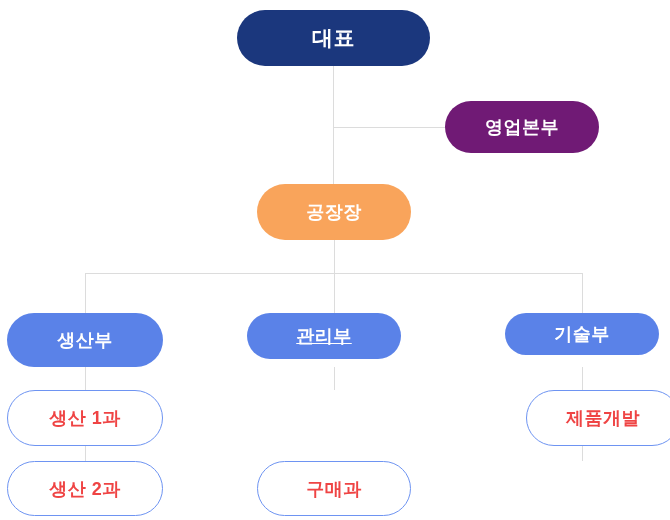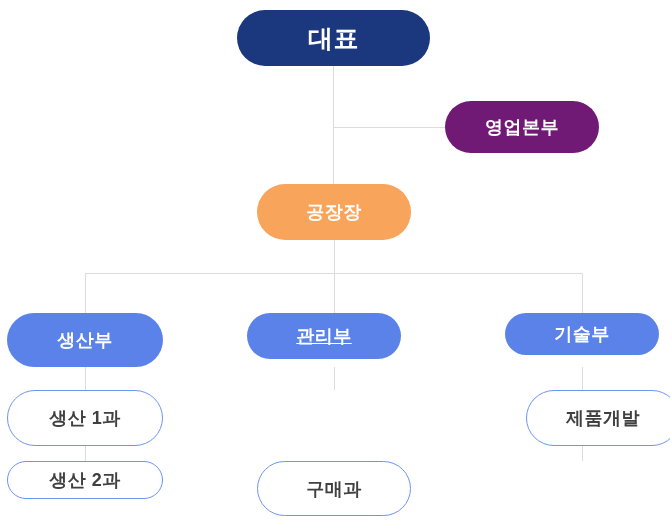--- a/index.html
+++ b/index.html
@@ -28,7 +28,7 @@
     letter-spacing: 0.5px;
     z-index: 2;
   }
-  .node-ceo      { left:237px; top:10px;  width:193px; height:56px; background:#1B377D; font-size:25px; }
+  .node-ceo      { left:237px; top:10px;  width:193px; height:56px; background:#1B377D; font-size:21px; }
   .node-sales    { left:445px; top:101px; width:154px; height:52px; background:#701a75; }
   .node-factory  { left:257px; top:184px; width:154px; height:56px; background:#F9A45B; }
   .node-dept     { background:#5A82E8; }

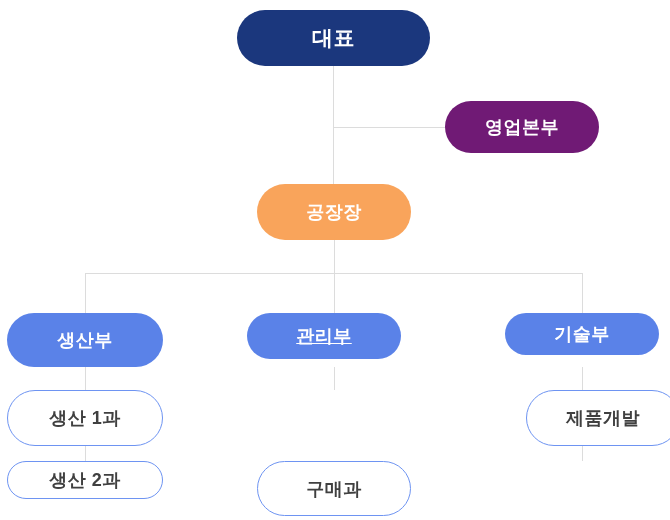--- a/index.html
+++ b/index.html
@@ -38,7 +38,7 @@
   .node-sub {
     background:#ffffff;
     border:1.5px solid #6E94F2;
-    color:#404040;
+    color:#ef4444;
     font-weight:600;
     text-align:center;
   }

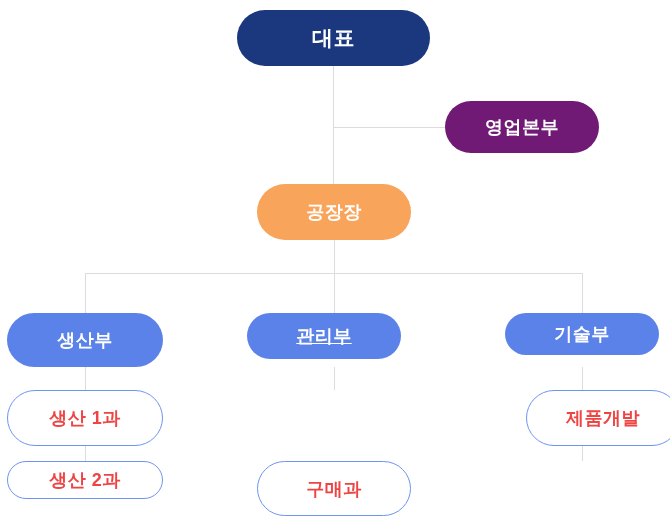--- a/index.html
+++ b/index.html
@@ -43,7 +43,7 @@
     text-align:center;
   }
   .node-prod1    { left:7px;   top:390px; width:156px; height:56px; }
-  .node-prod2    { left:7px;   top:461px; width:156px; height:38px; }
+  .node-prod2    { left:7px;   top:461px; width:156px; height:55px; }
   .node-general  { left:257px; top:390px; width:154px; height:56px; }
   .node-purchase { left:257px; top:461px; width:154px; height:55px; }
   .node-proddev  { left:526px; top:390px; width:154px; height:56px; }

